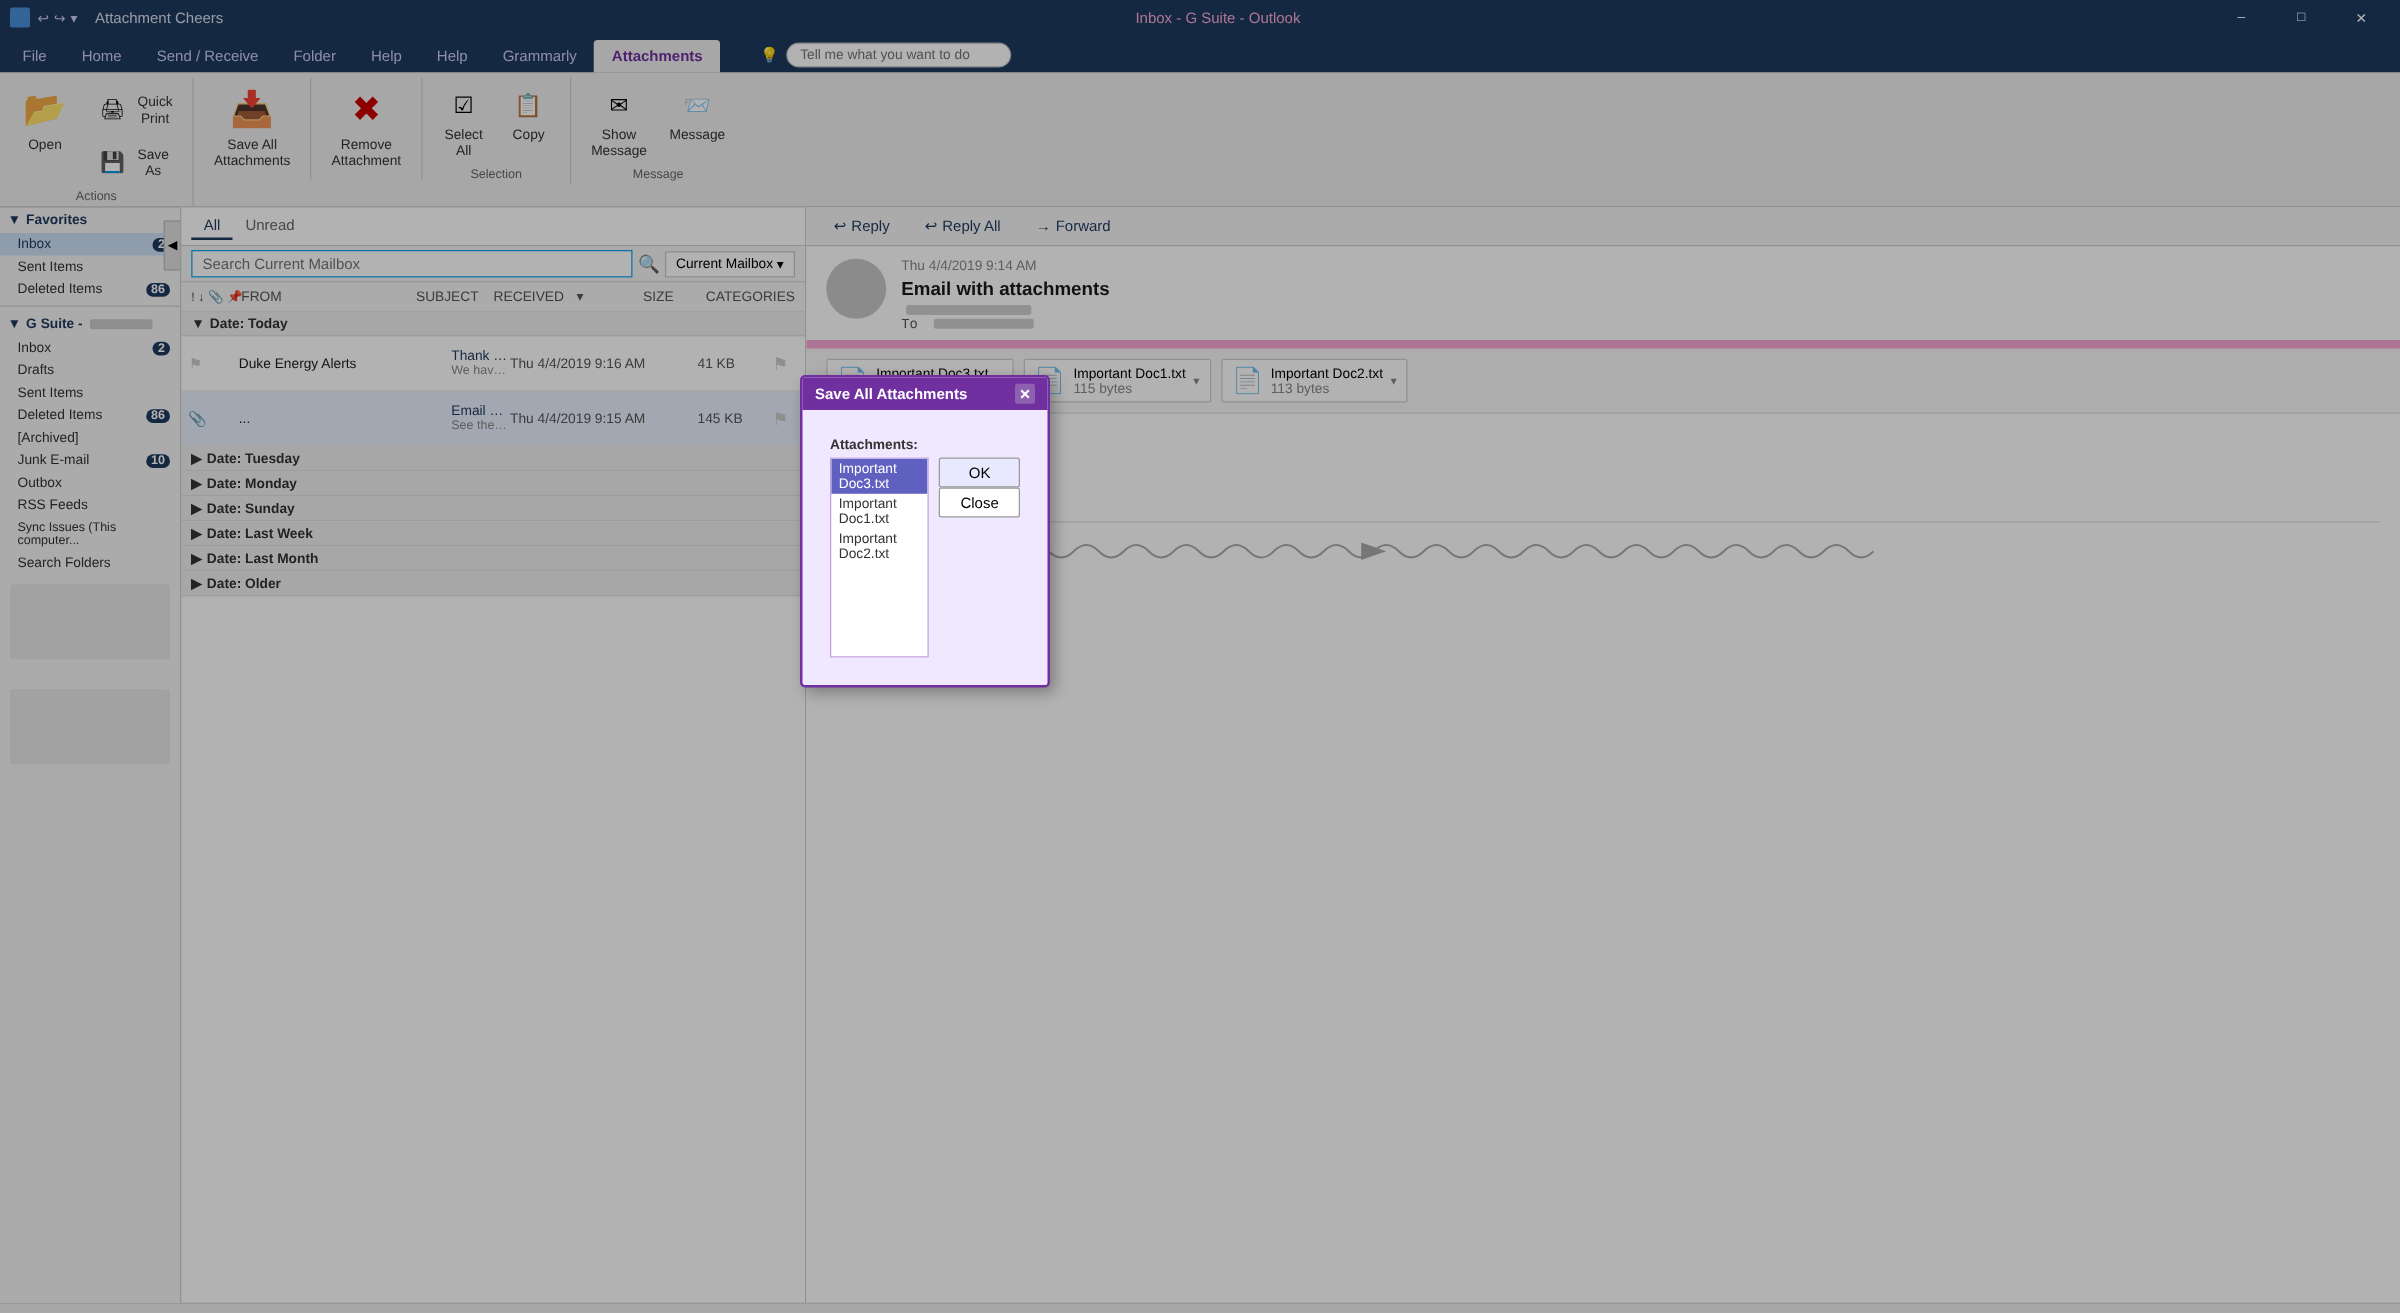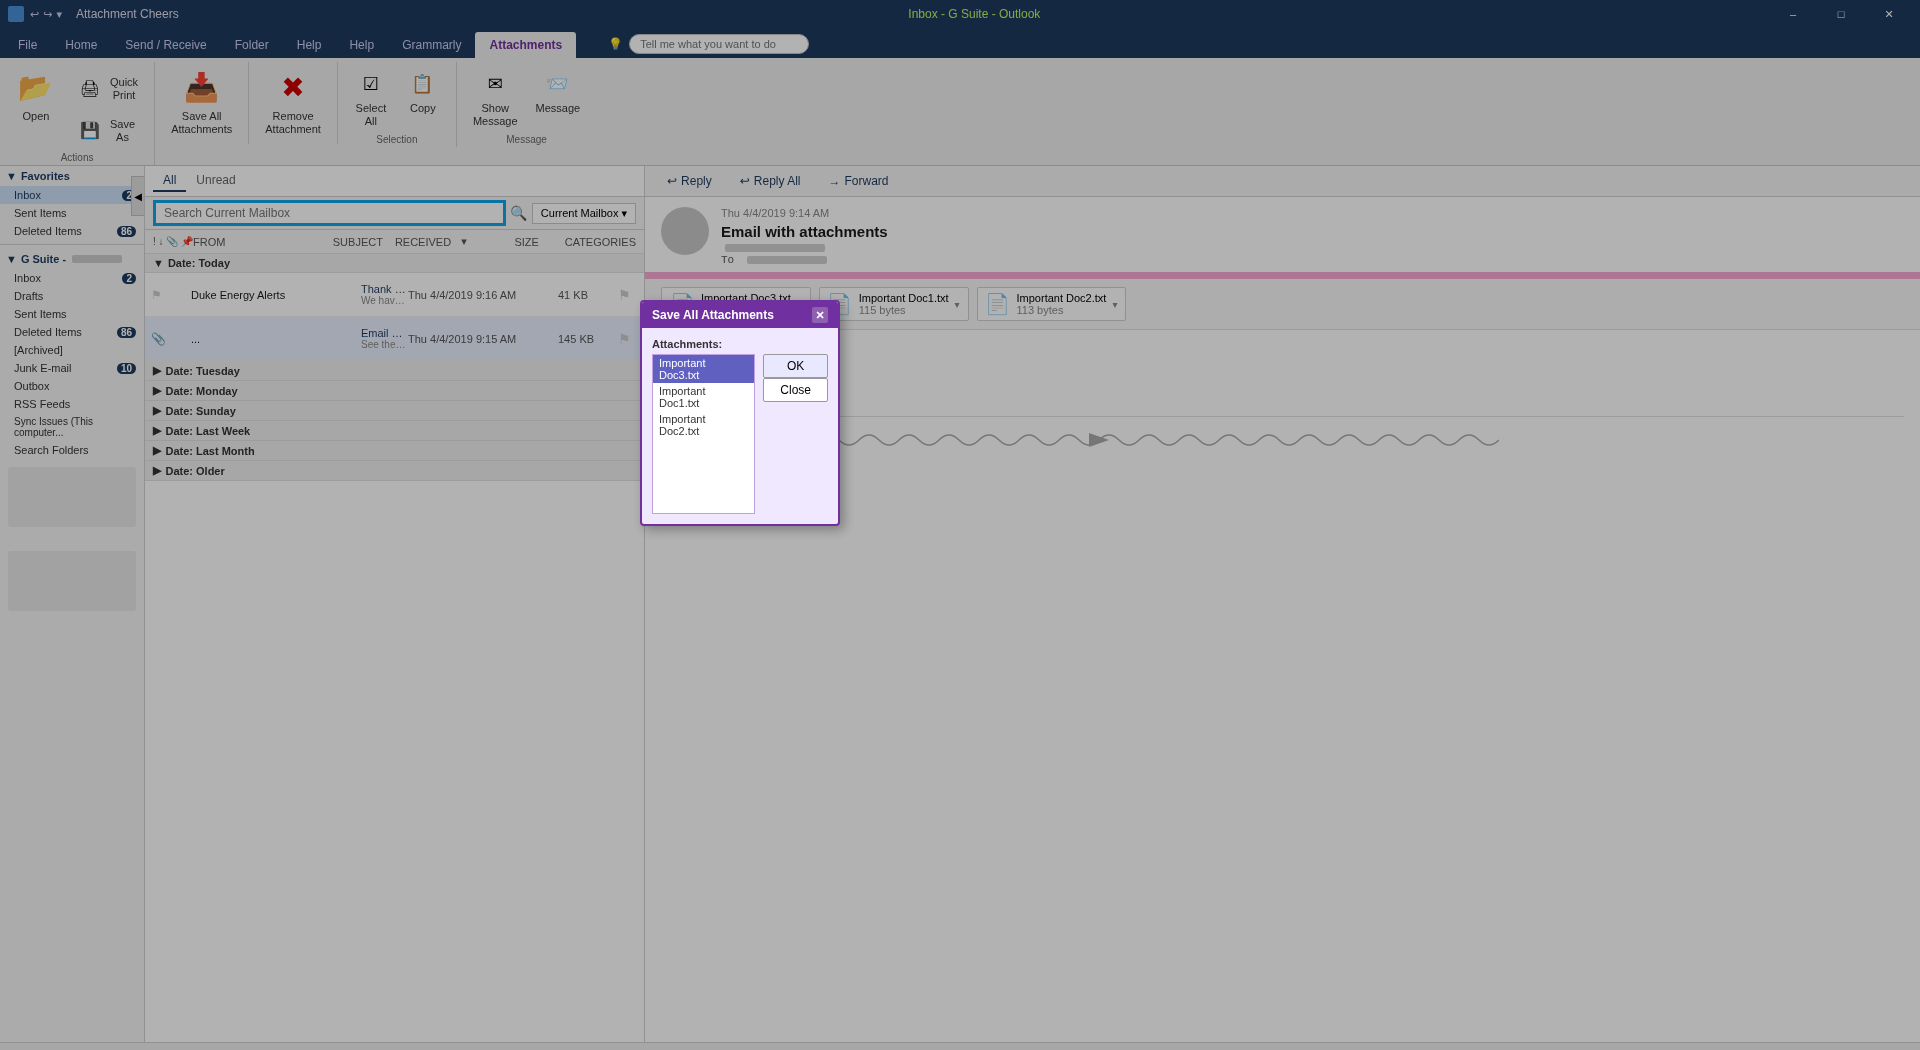--- a/index.html
+++ b/index.html
@@ -19,7 +19,7 @@
     .title-bar-icon { width: 16px; height: 16px; background: #4a90d9; border-radius: 2px; }
     .title-bar-qs { display: flex; gap: 4px; }
     .title-bar-qs span { font-size: 11px; color: #cce; cursor: pointer; }
-    .title-bar-center { font-size: 12px; color: #bef264; }
+    .title-bar-center { font-size: 12px; color: #f9a8d4; }
     .title-bar-right { display: flex; gap: 2px; }
     .title-bar-btn { width: 46px; height: 28px; display: flex; align-items: center; justify-content: center; color: white; font-size: 11px; cursor: pointer; }
 

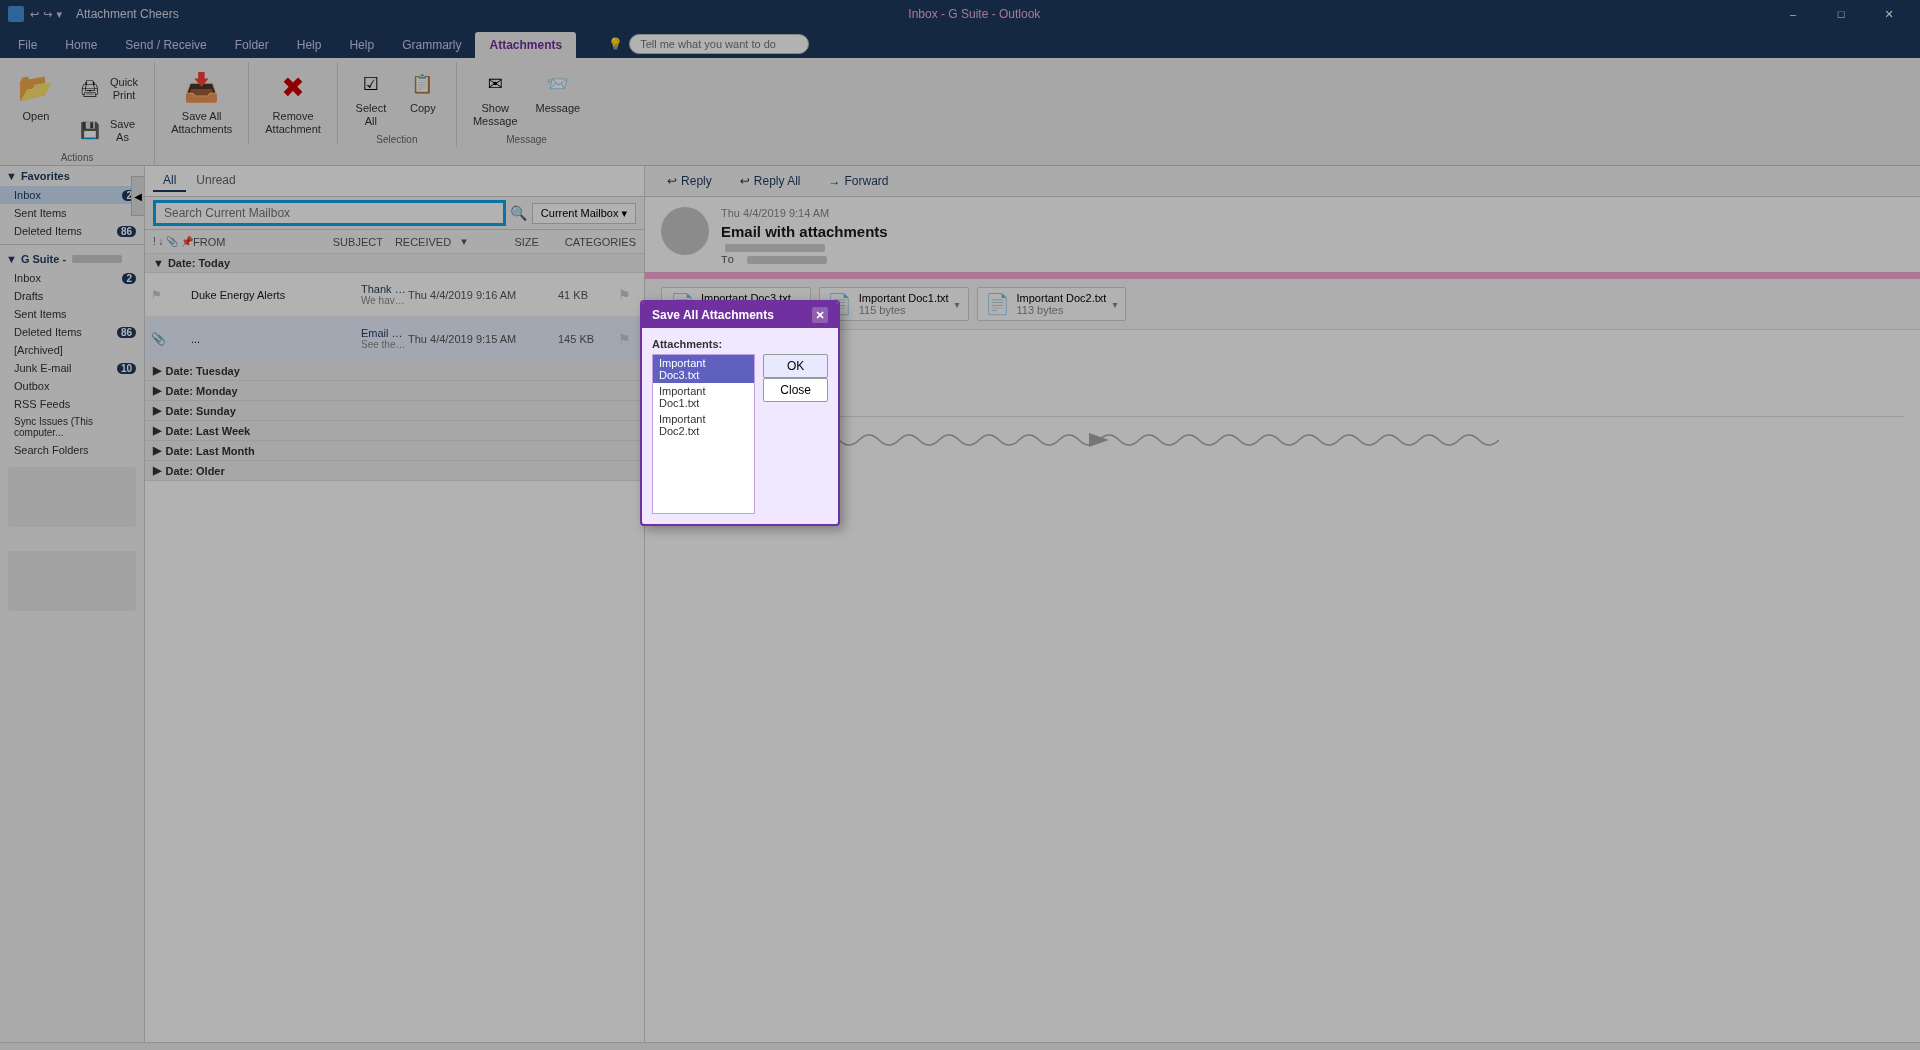--- a/index.html
+++ b/index.html
@@ -203,7 +203,7 @@
     }
     .search-input {
       flex: 1;
-      border: 3px solid #0ea5e9;
+      border: 1px solid #0ea5e9;
       padding: 3px 8px;
       font-size: 12px;
       background: white;

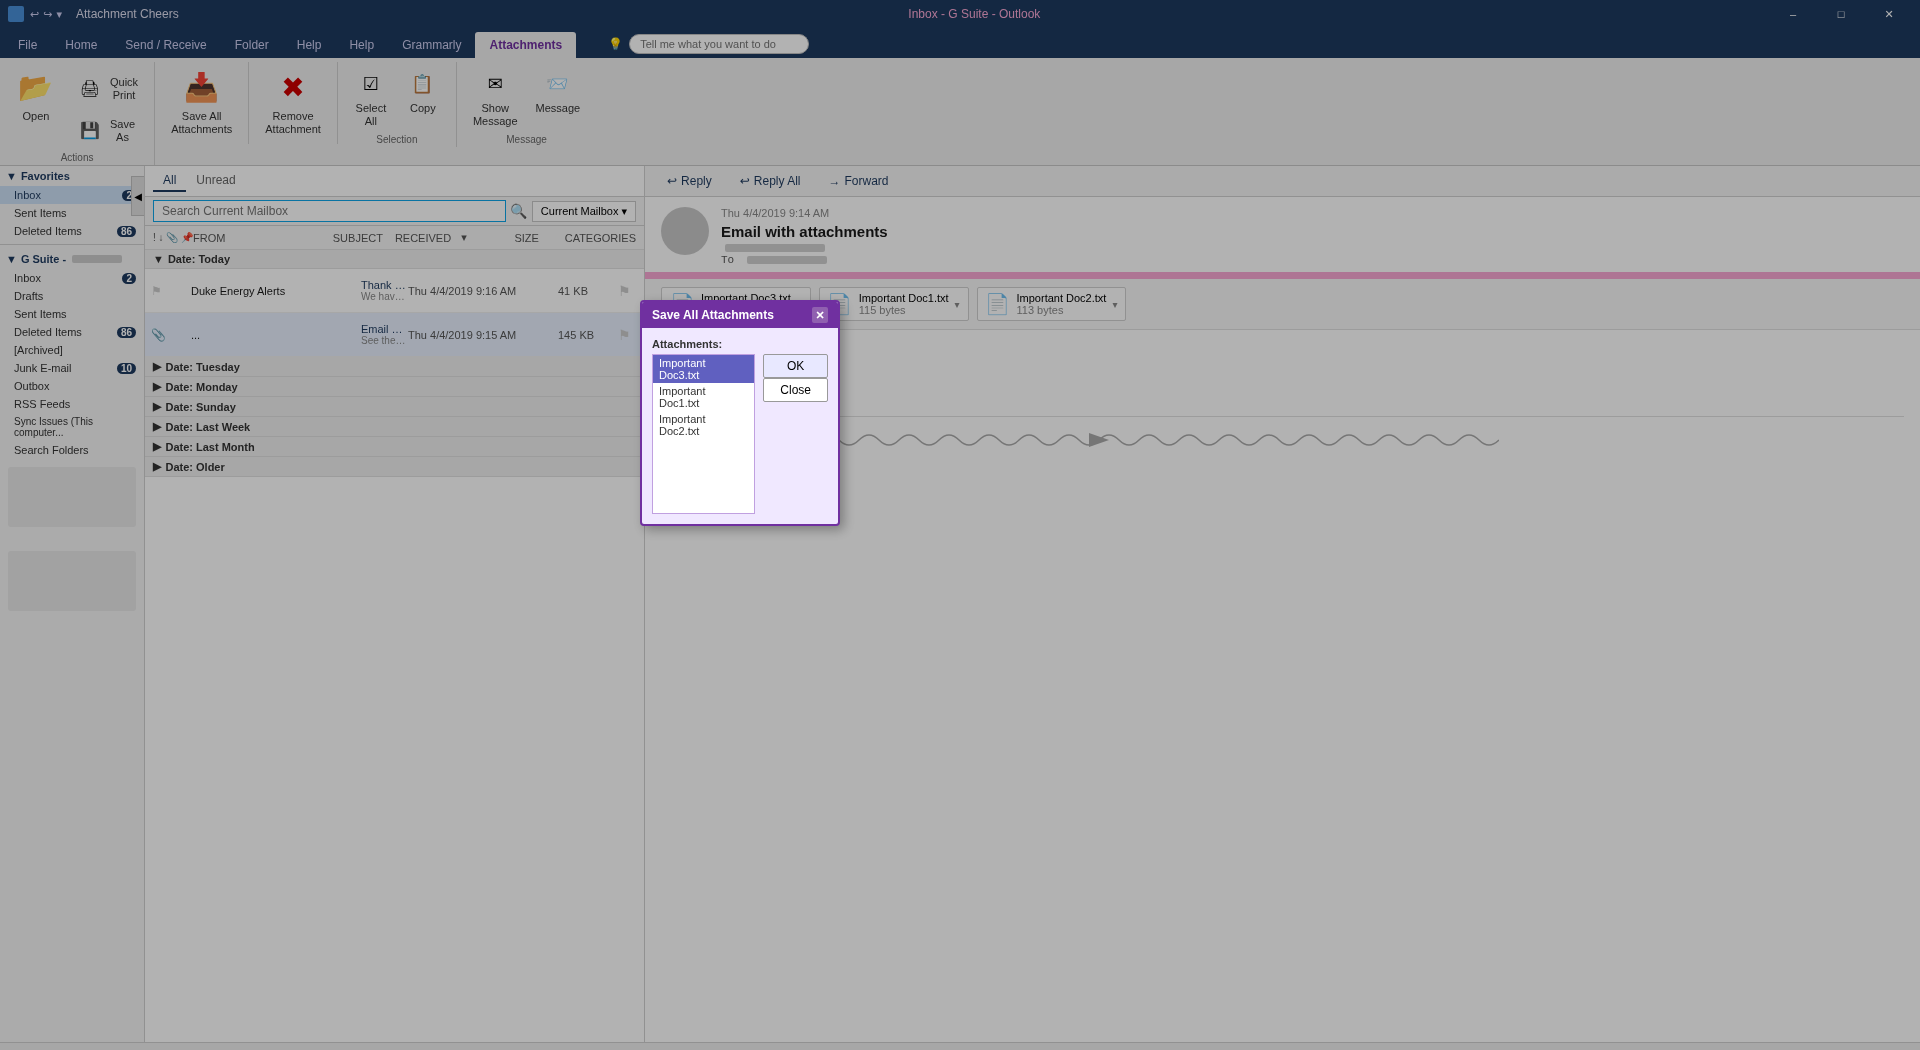--- a/index.html
+++ b/index.html
@@ -394,7 +394,7 @@
       font-size: 11px;
       color: white;
     }
-    .modal-body { padding: 10px; }
+    .modal-body { padding: 22px; }
     .modal-label { font-size: 11px; font-weight: bold; color: #333; margin-bottom: 4px; }
     .modal-list {
       border: 1px solid #c0a0e0;

